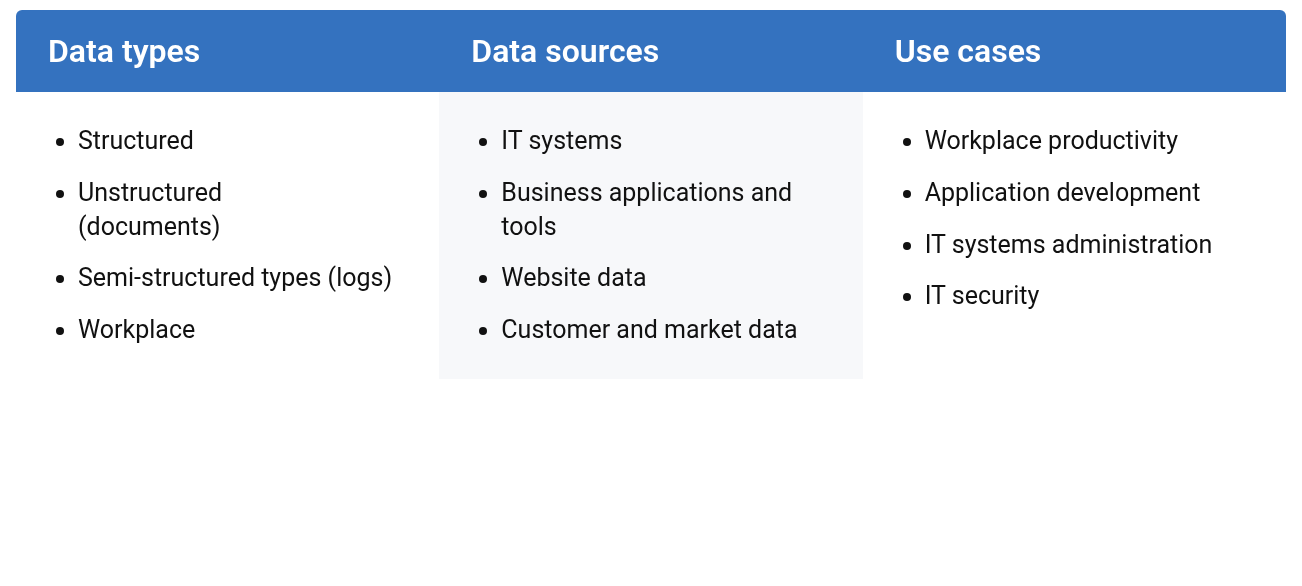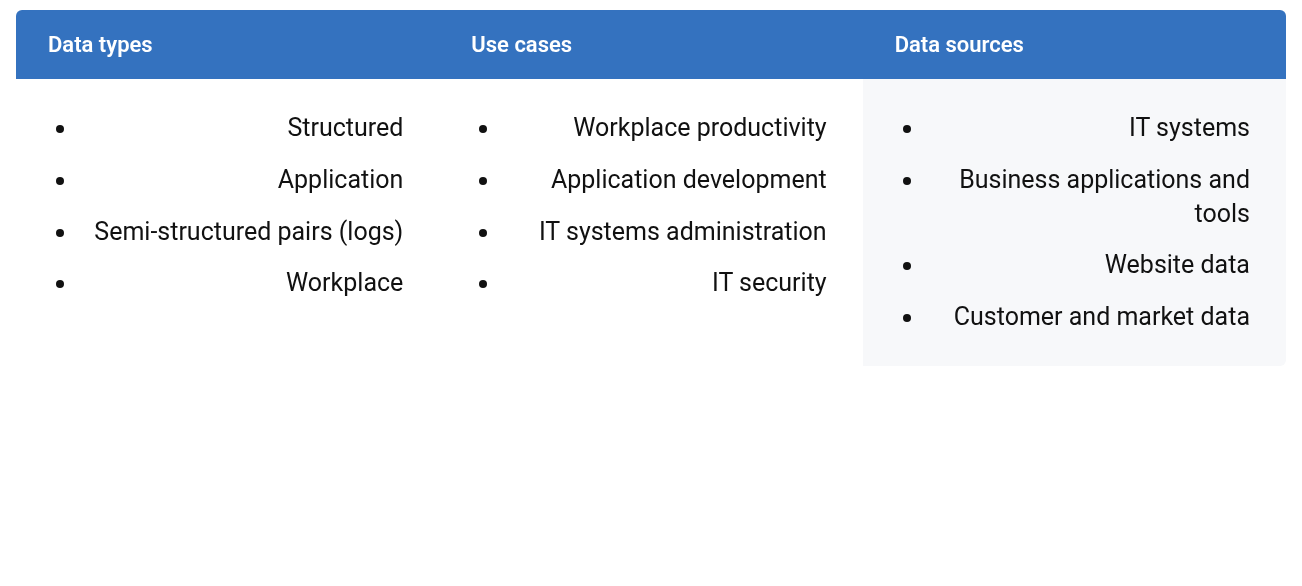--- a/index.html
+++ b/index.html
@@ -28,7 +28,7 @@
   .header-cell {
     flex: 1 1 0;
     padding: 22px 32px;
-    font-size: 22px;
+    font-size: 32px;
     font-weight: 600;
   }
   .body-row {

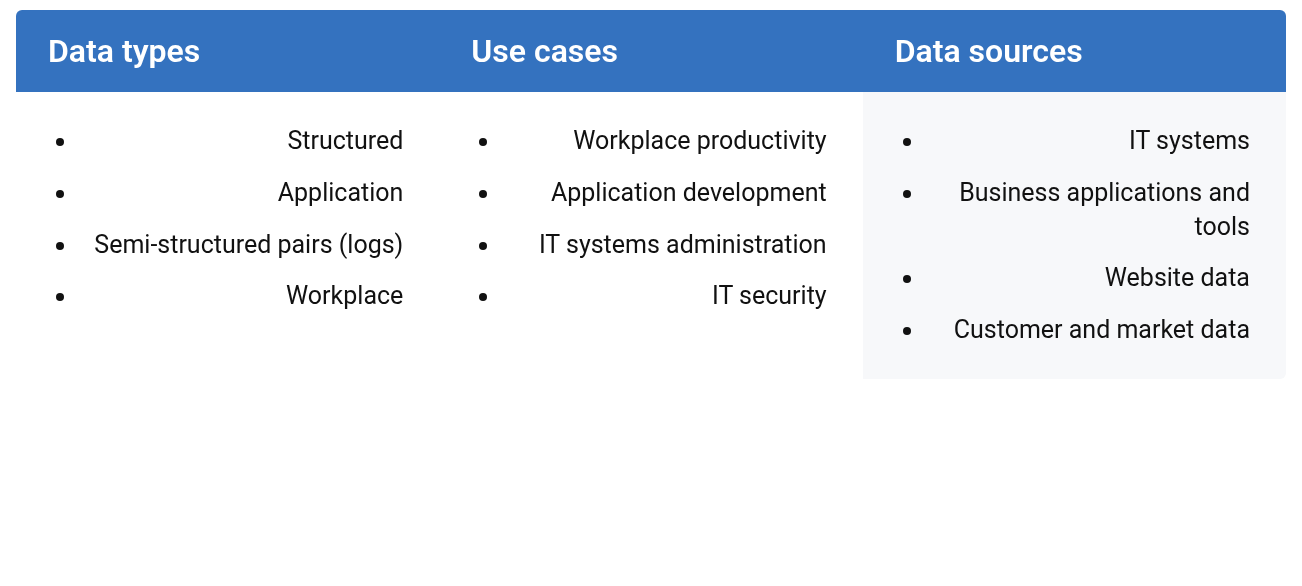--- a/index.html
+++ b/index.html
@@ -67,8 +67,8 @@
 <div class="table-wrap">
   <div class="header-row">
     <div class="header-cell">Data types</div>
+    <div class="header-cell">Data sources</div>
     <div class="header-cell">Use cases</div>
-    <div class="header-cell">Data sources</div>
   </div>
   <div class="body-row">
     <div class="body-cell">

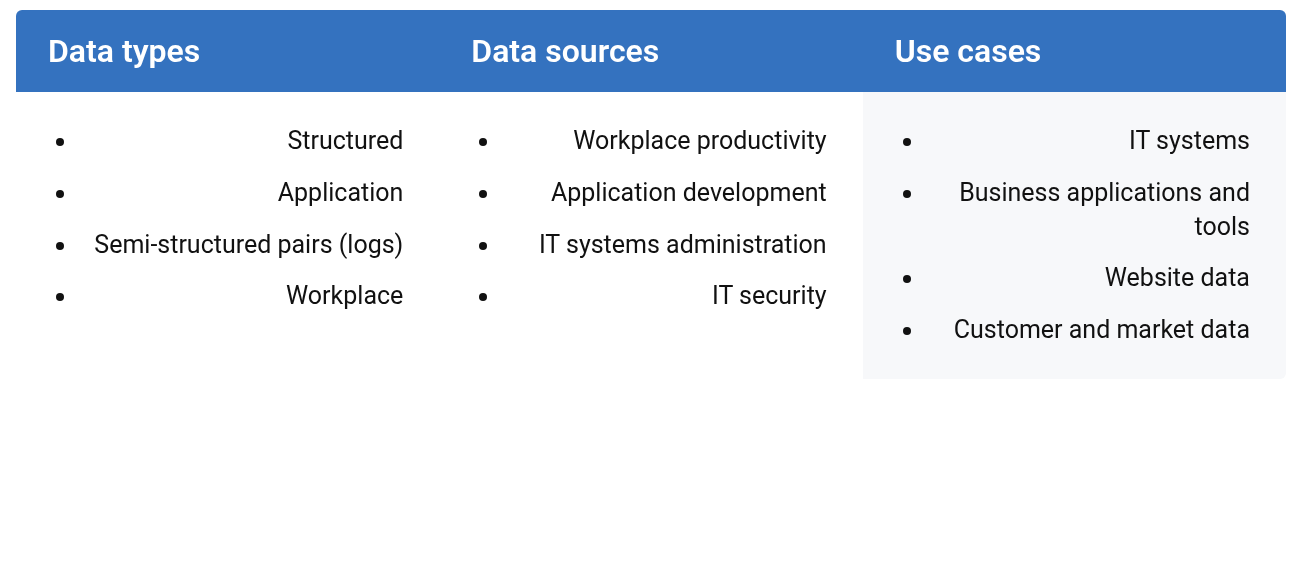--- a/index.html
+++ b/index.html
@@ -52,7 +52,6 @@
     line-height: 1.35;
     color: #111111;
     margin-bottom: 18px;
-    text-align: right;
   }
   ul.items li:last-child {
     margin-bottom: 0;

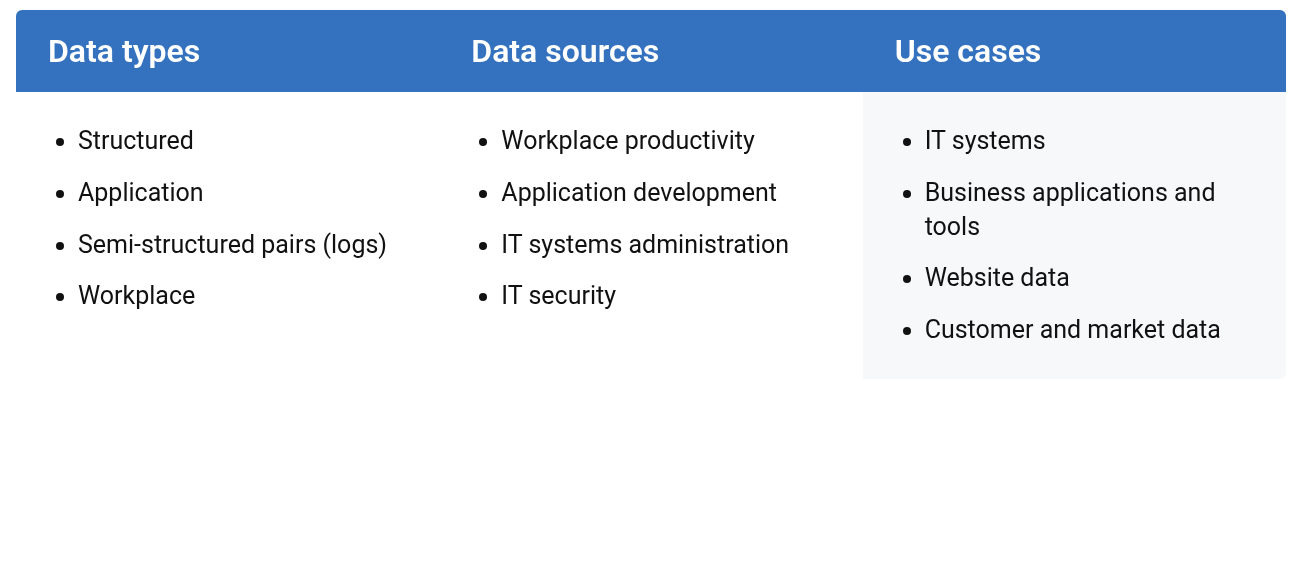--- a/index.html
+++ b/index.html
@@ -86,6 +86,22 @@
         </li>
       </ul>
     </div>
+    <div class="body-cell shaded">
+      <ul class="items">
+        <li>
+          <span>IT systems</span>
+        </li>
+        <li>
+          <span>Business applications and tools</span>
+        </li>
+        <li>
+          <span>Website data</span>
+        </li>
+        <li>
+          <span>Customer and market data</span>
+        </li>
+      </ul>
+    </div>
     <div class="body-cell">
       <ul class="items">
         <li>
@@ -102,22 +118,6 @@
         </li>
       </ul>
     </div>
-    <div class="body-cell shaded">
-      <ul class="items">
-        <li>
-          <span>IT systems</span>
-        </li>
-        <li>
-          <span>Business applications and tools</span>
-        </li>
-        <li>
-          <span>Website data</span>
-        </li>
-        <li>
-          <span>Customer and market data</span>
-        </li>
-      </ul>
-    </div>
   </div>
 </div>
 

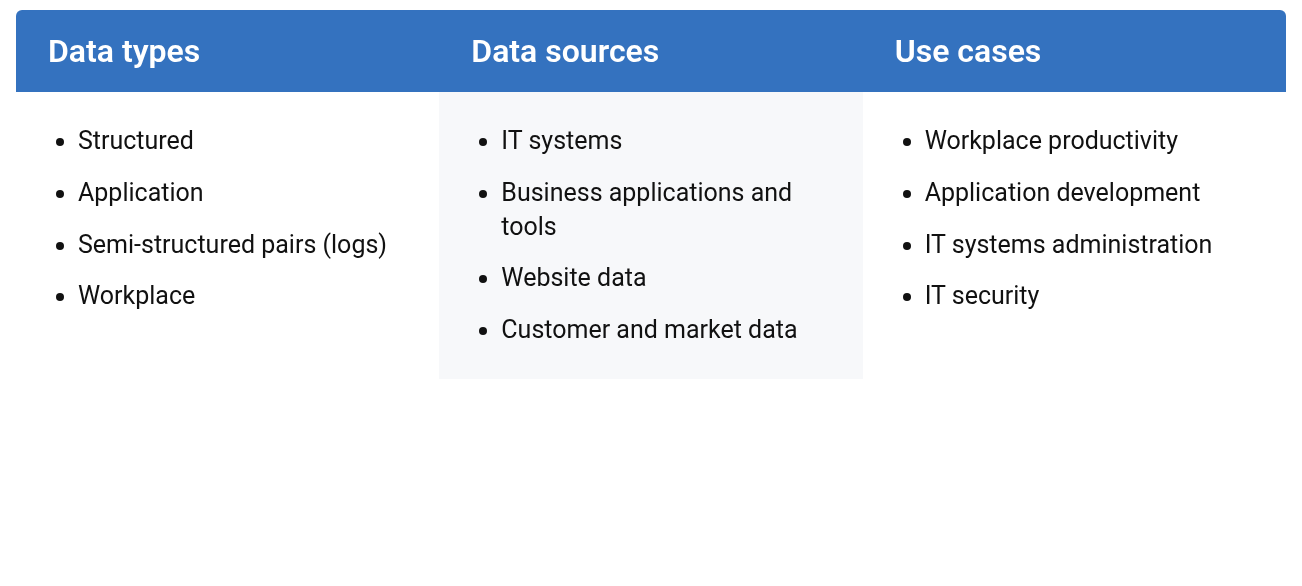--- a/index.html
+++ b/index.html
@@ -76,7 +76,7 @@
           <span>Structured</span>
         </li>
         <li>
-          <span>Application</span>
+          <span>Unstructured</span>
         </li>
         <li>
           <span>Semi-structured pairs (logs)</span>

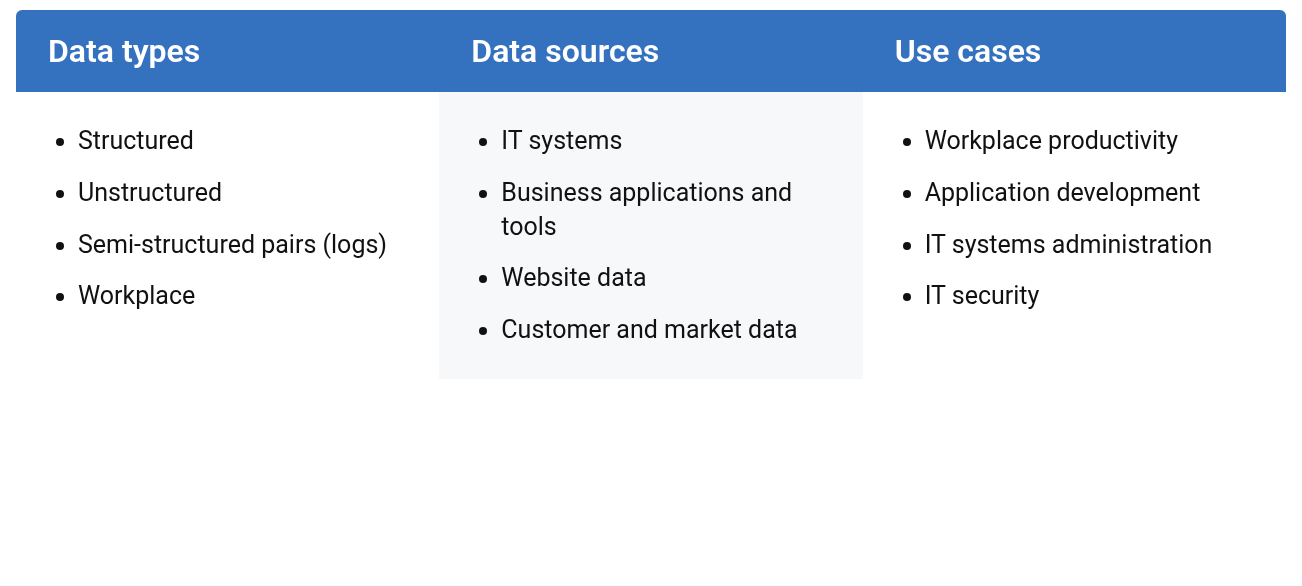--- a/index.html
+++ b/index.html
@@ -77,6 +77,7 @@
         </li>
         <li>
           <span>Unstructured</span>
+          <span class="item-parenthetical">(documents)</span>
         </li>
         <li>
           <span>Semi-structured pairs (logs)</span>

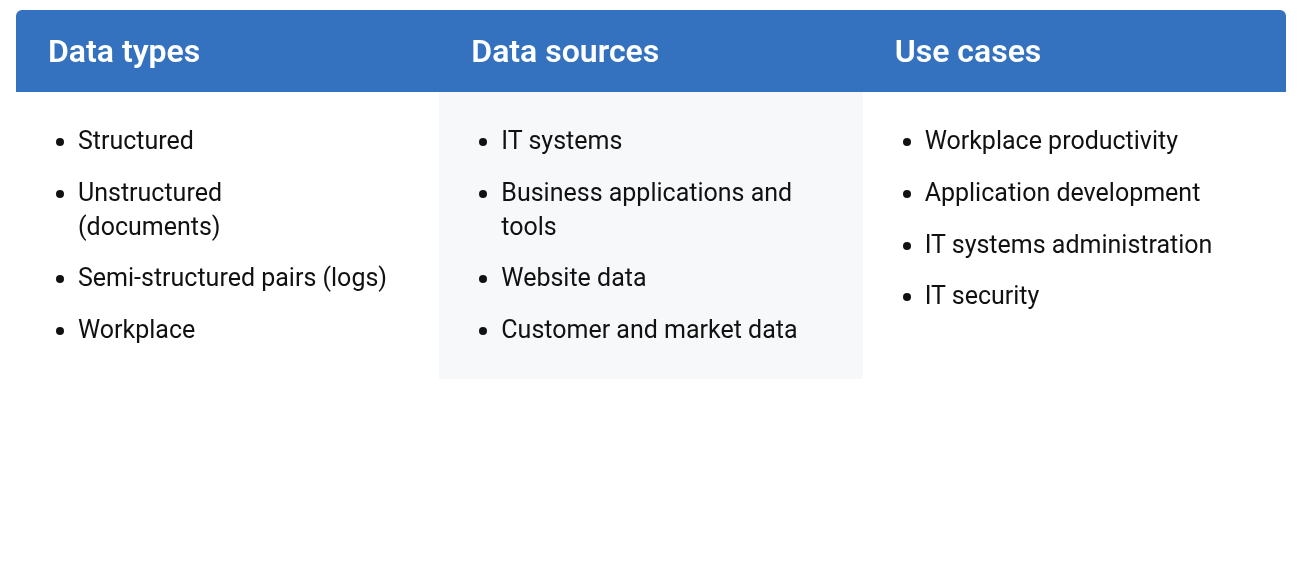--- a/index.html
+++ b/index.html
@@ -80,7 +80,7 @@
           <span class="item-parenthetical">(documents)</span>
         </li>
         <li>
-          <span>Semi-structured pairs (logs)</span>
+          <span>Semi-structured types (logs)</span>
         </li>
         <li>
           <span>Workplace</span>

